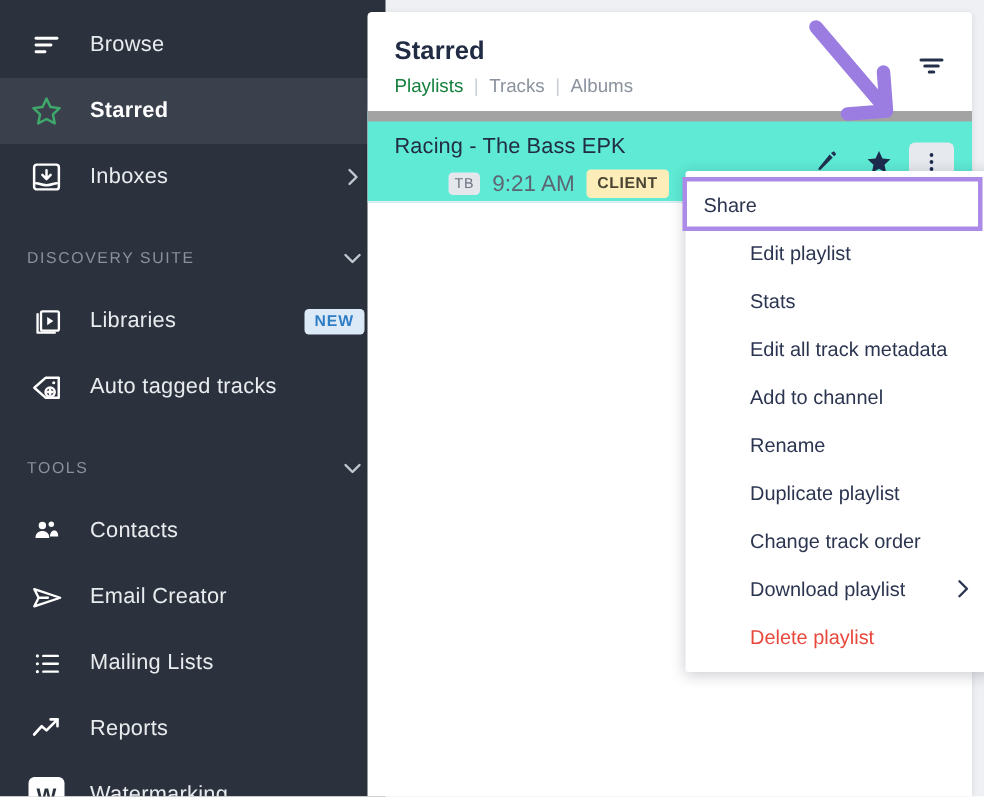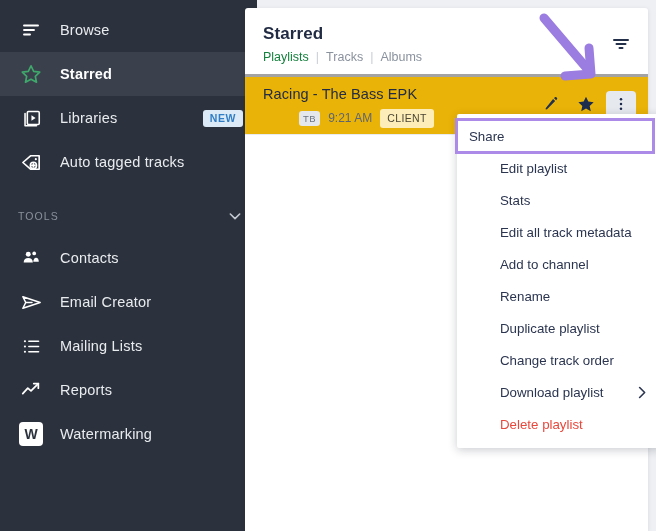--- a/index.html
+++ b/index.html
@@ -122,8 +122,8 @@
   
   .row {
     position: relative;
-    background: #eab308;
-    border-top: 3px solid #a3a3a3;
+    background: #5eead4;
+    border-top: 7px solid #a3a3a3;
     border-bottom: 1px solid #e8ebef;
     height: 61px;
     padding: 9px 14px 0 18px;

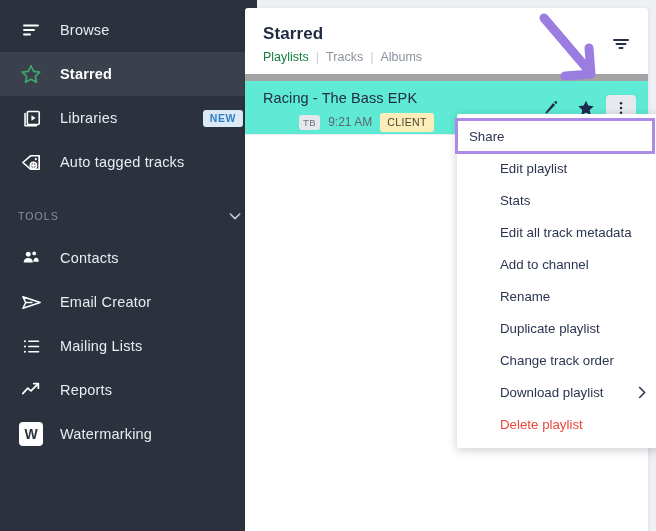--- a/index.html
+++ b/index.html
@@ -240,6 +240,21 @@
       <span class="nav-label">Starred</span>
     </div>
 
+    <div class="nav-item">
+      <span class="nav-ico">
+        <svg width="22" height="22" viewBox="0 0 24 24" fill="none" stroke="#ffffff" stroke-width="1.8" stroke-linecap="round" stroke-linejoin="round">
+          <rect x="3" y="3" width="18" height="18" rx="2"></rect>
+          <path d="M12 7 L12 13 M9 10.5 L12 13.5 L15 10.5"></path>
+          <path d="M4.5 16.5 C7 16.5 8 18 12 18 C16 18 17 16.5 19.5 16.5"></path>
+        </svg>
+      </span>
+      <span class="nav-label">Inboxes</span>
+      <span class="nav-right">
+        <svg width="16" height="16" viewBox="0 0 24 24" fill="none" stroke="#c3c8d0" stroke-width="2.4" stroke-linecap="round" stroke-linejoin="round">
+            <polyline points="9,5 16,12 9,19"></polyline>
+          </svg>
+      </span>
+    </div>
 
 
     <div class="nav-item">

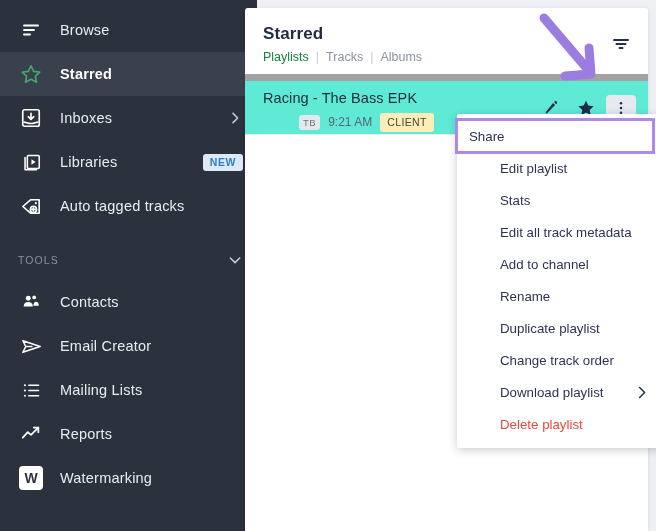--- a/index.html
+++ b/index.html
@@ -148,7 +148,7 @@
     border-radius: 3px;
     line-height: 1;
   }
-  .row-time { font-size: 12px; color: #5d6573; }
+  .row-time { font-size: 15px; color: #5d6573; }
   .badge-client {
     background: #fdeeb9;
     color: #4a4434;

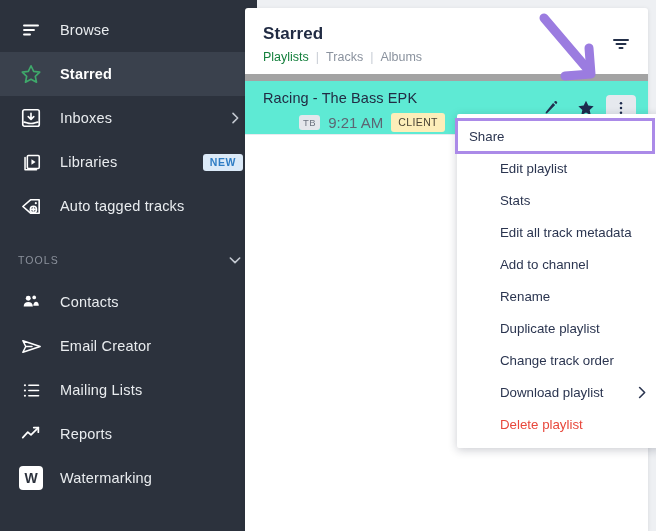--- a/index.html
+++ b/index.html
@@ -153,7 +153,7 @@
     background: #fdeeb9;
     color: #4a4434;
     font-size: 10.5px;
-    font-weight: normal;
+    font-weight: bold;
     letter-spacing: .4px;
     padding: 4px 7px;
     border-radius: 3px;

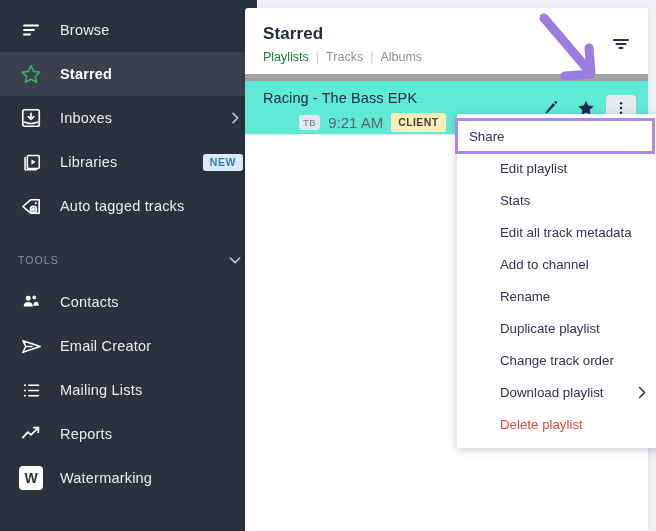--- a/index.html
+++ b/index.html
@@ -256,6 +256,14 @@
       </span>
     </div>
 
+    <div class="sec-head">
+      <span class="sec-title">DISCOVERY SUITE</span>
+      <span class="nav-right">
+        <svg width="16" height="16" viewBox="0 0 24 24" fill="none" stroke="#c3c8d0" stroke-width="2.4" stroke-linecap="round" stroke-linejoin="round">
+            <polyline points="5,9 12,16 19,9"></polyline>
+          </svg>
+      </span>
+    </div>
 
     <div class="nav-item">
       <span class="nav-ico">

